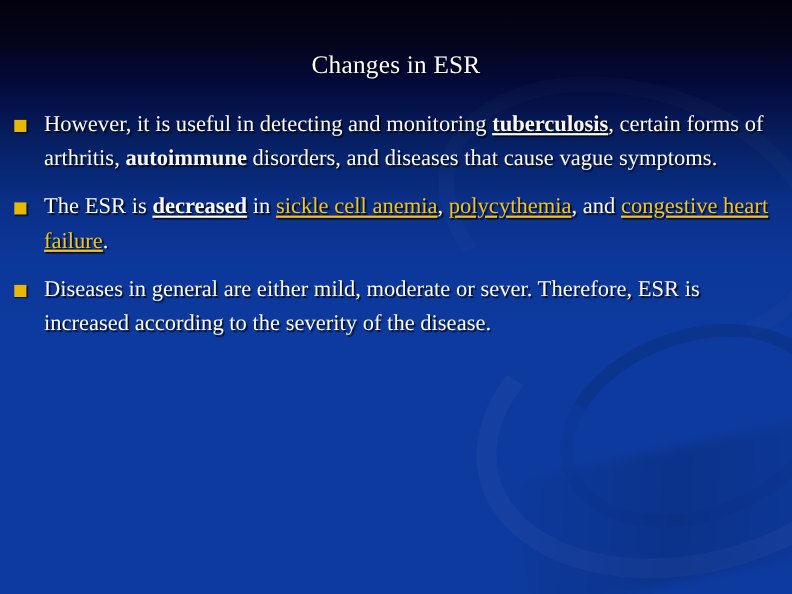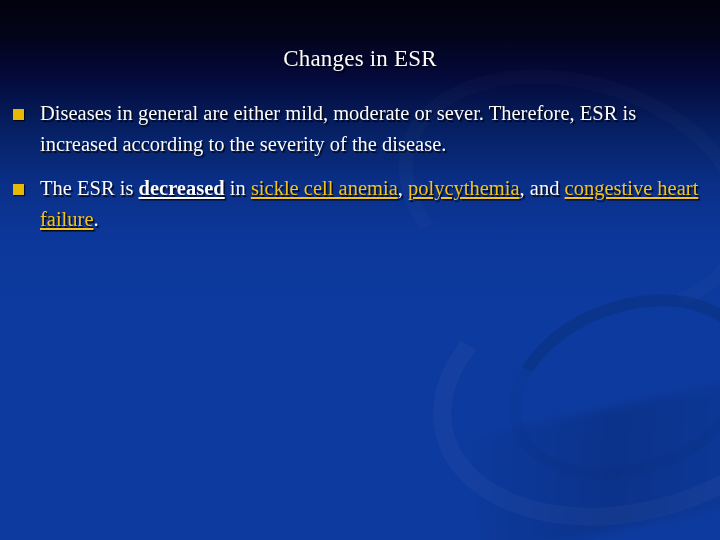--- a/index.html
+++ b/index.html
@@ -139,6 +139,10 @@
   <div id="body">
       <div class="bullet-row">
         <span class="bullet-marker"></span>
+        <span class="bullet-text"><span>However, it is useful in detecting and monitoring </span><span class="bu">tuberculosis</span><span>, certain forms of arthritis, </span><span class="b">autoimmune</span><span> disorders, and diseases that cause vague symptoms.</span></span>
+      </div>
+      <div class="bullet-row">
+        <span class="bullet-marker"></span>
         <span class="bullet-text"><span>Diseases in general are either mild, moderate or sever. Therefore, ESR is increased according to the severity of the disease.</span></span>
       </div>
       <div class="bullet-row">

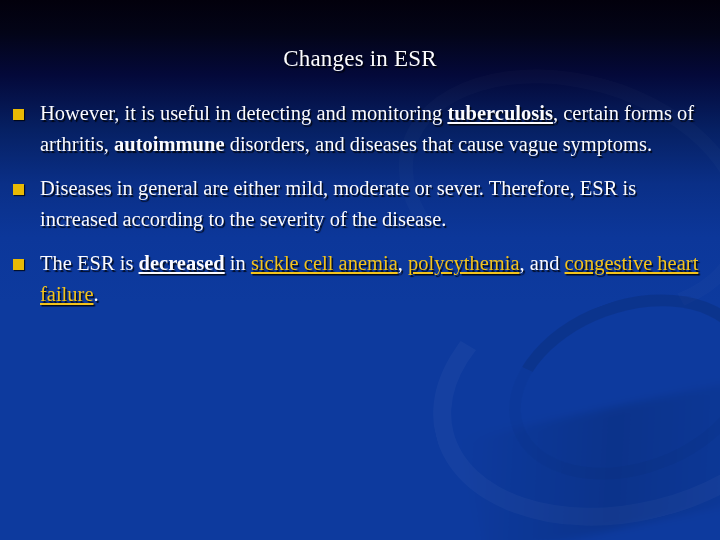--- a/index.html
+++ b/index.html
@@ -143,11 +143,11 @@
       </div>
       <div class="bullet-row">
         <span class="bullet-marker"></span>
-        <span class="bullet-text"><span>Diseases in general are either mild, moderate or sever. Therefore, ESR is increased according to the severity of the disease.</span></span>
+        <span class="bullet-text"><span>The ESR is </span><span class="bu">decreased</span><span> in </span><span class="lnk">sickle cell anemia</span><span>, </span><span class="lnk">polycythemia</span><span>, and </span><span class="lnk">congestive heart failure</span><span>.</span></span>
       </div>
       <div class="bullet-row">
         <span class="bullet-marker"></span>
-        <span class="bullet-text"><span>The ESR is </span><span class="bu">decreased</span><span> in </span><span class="lnk">sickle cell anemia</span><span>, </span><span class="lnk">polycythemia</span><span>, and </span><span class="lnk">congestive heart failure</span><span>.</span></span>
+        <span class="bullet-text"><span>Diseases in general are either mild, moderate or sever. Therefore, ESR is increased according to the severity of the disease.</span></span>
       </div>
     </div>
 

